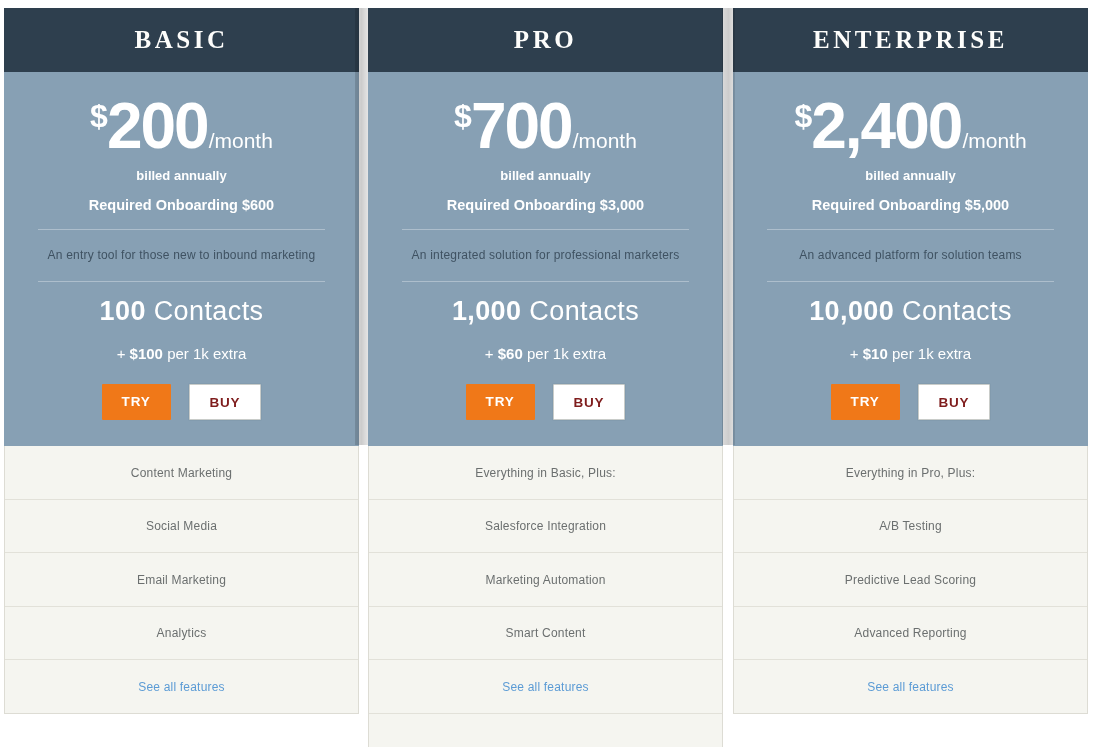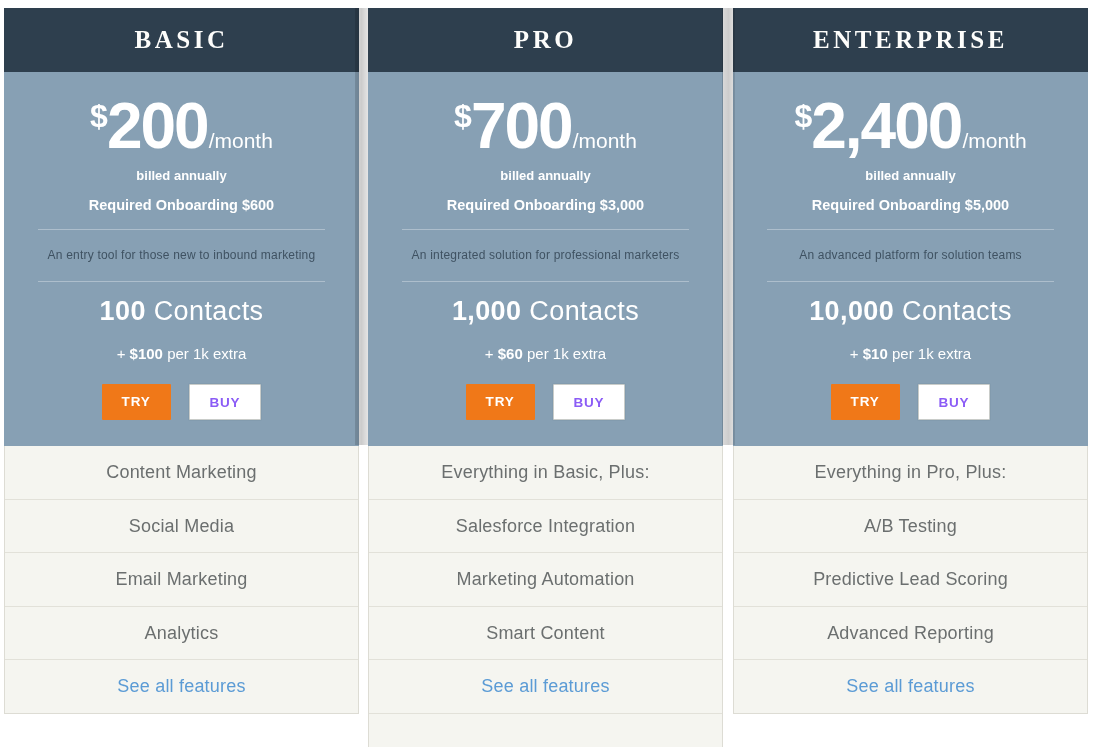--- a/index.html
+++ b/index.html
@@ -163,7 +163,7 @@
   }
   .btn-buy {
     background: #ffffff;
-    color: #8b5cf6;
+    color: #7f1d1d;
     border: 1px solid #c9ccc9;
     box-shadow: 0 0 0 1px rgba(0,0,0,0.03);
   }

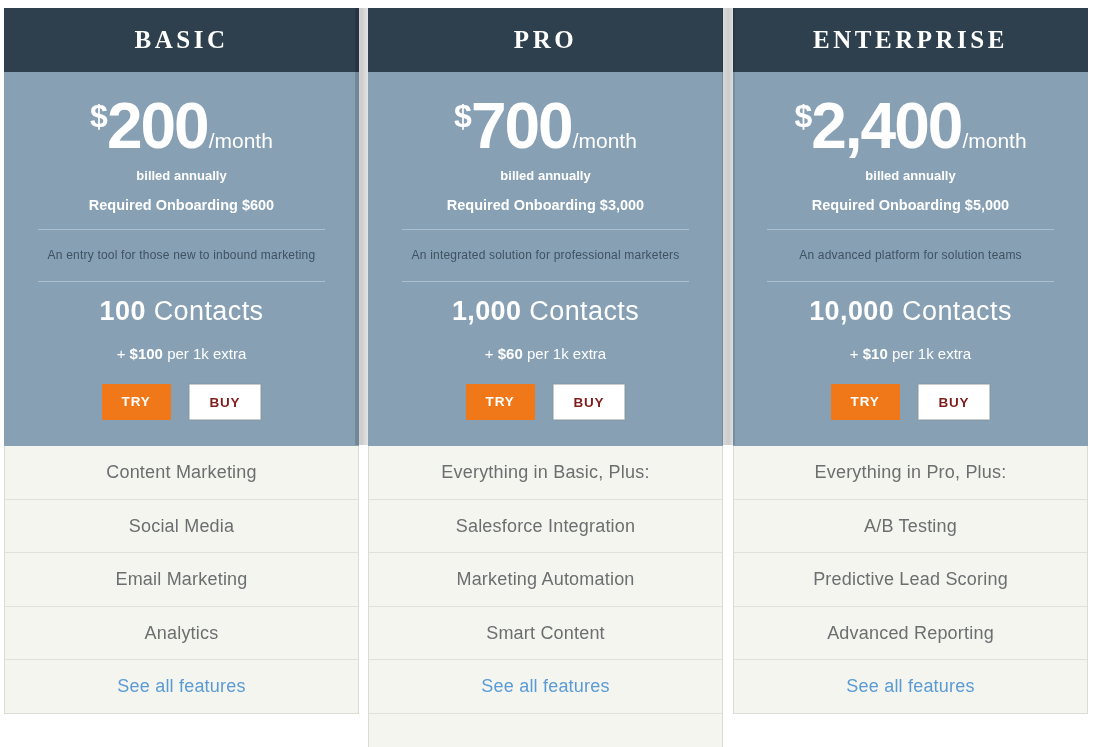--- a/index.html
+++ b/index.html
@@ -181,7 +181,7 @@
     align-items: center;
     justify-content: center;
     border-bottom: 1px solid #e2e1d9;
-    font-size: 18px;
+    font-size: 12px;
     color: #6b6f6f;
     letter-spacing: 0.2px;
   }

